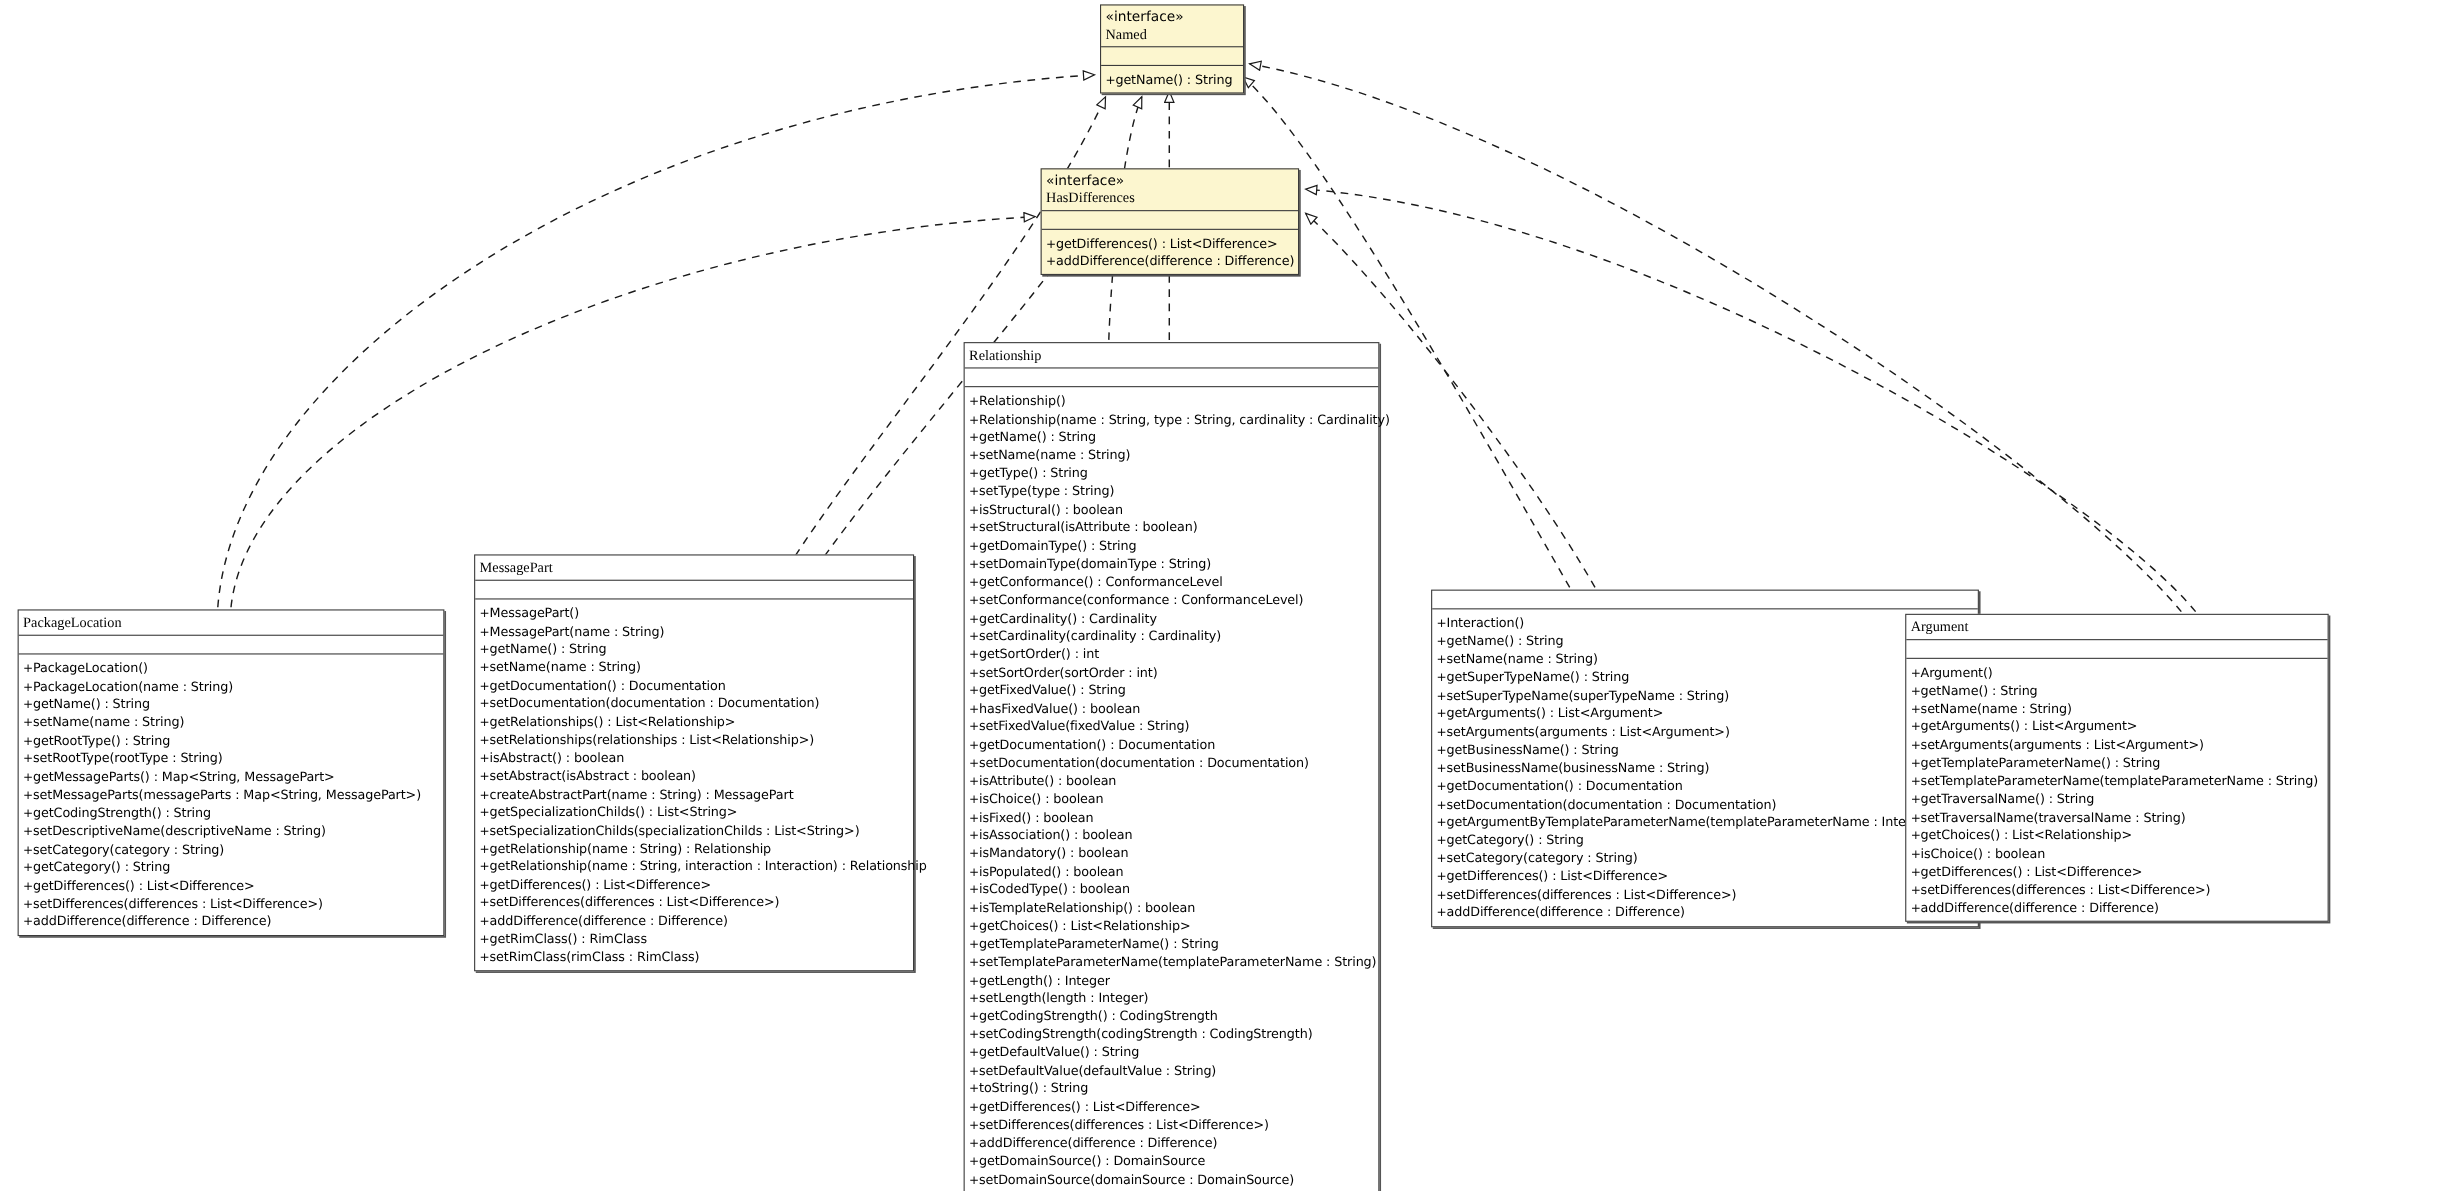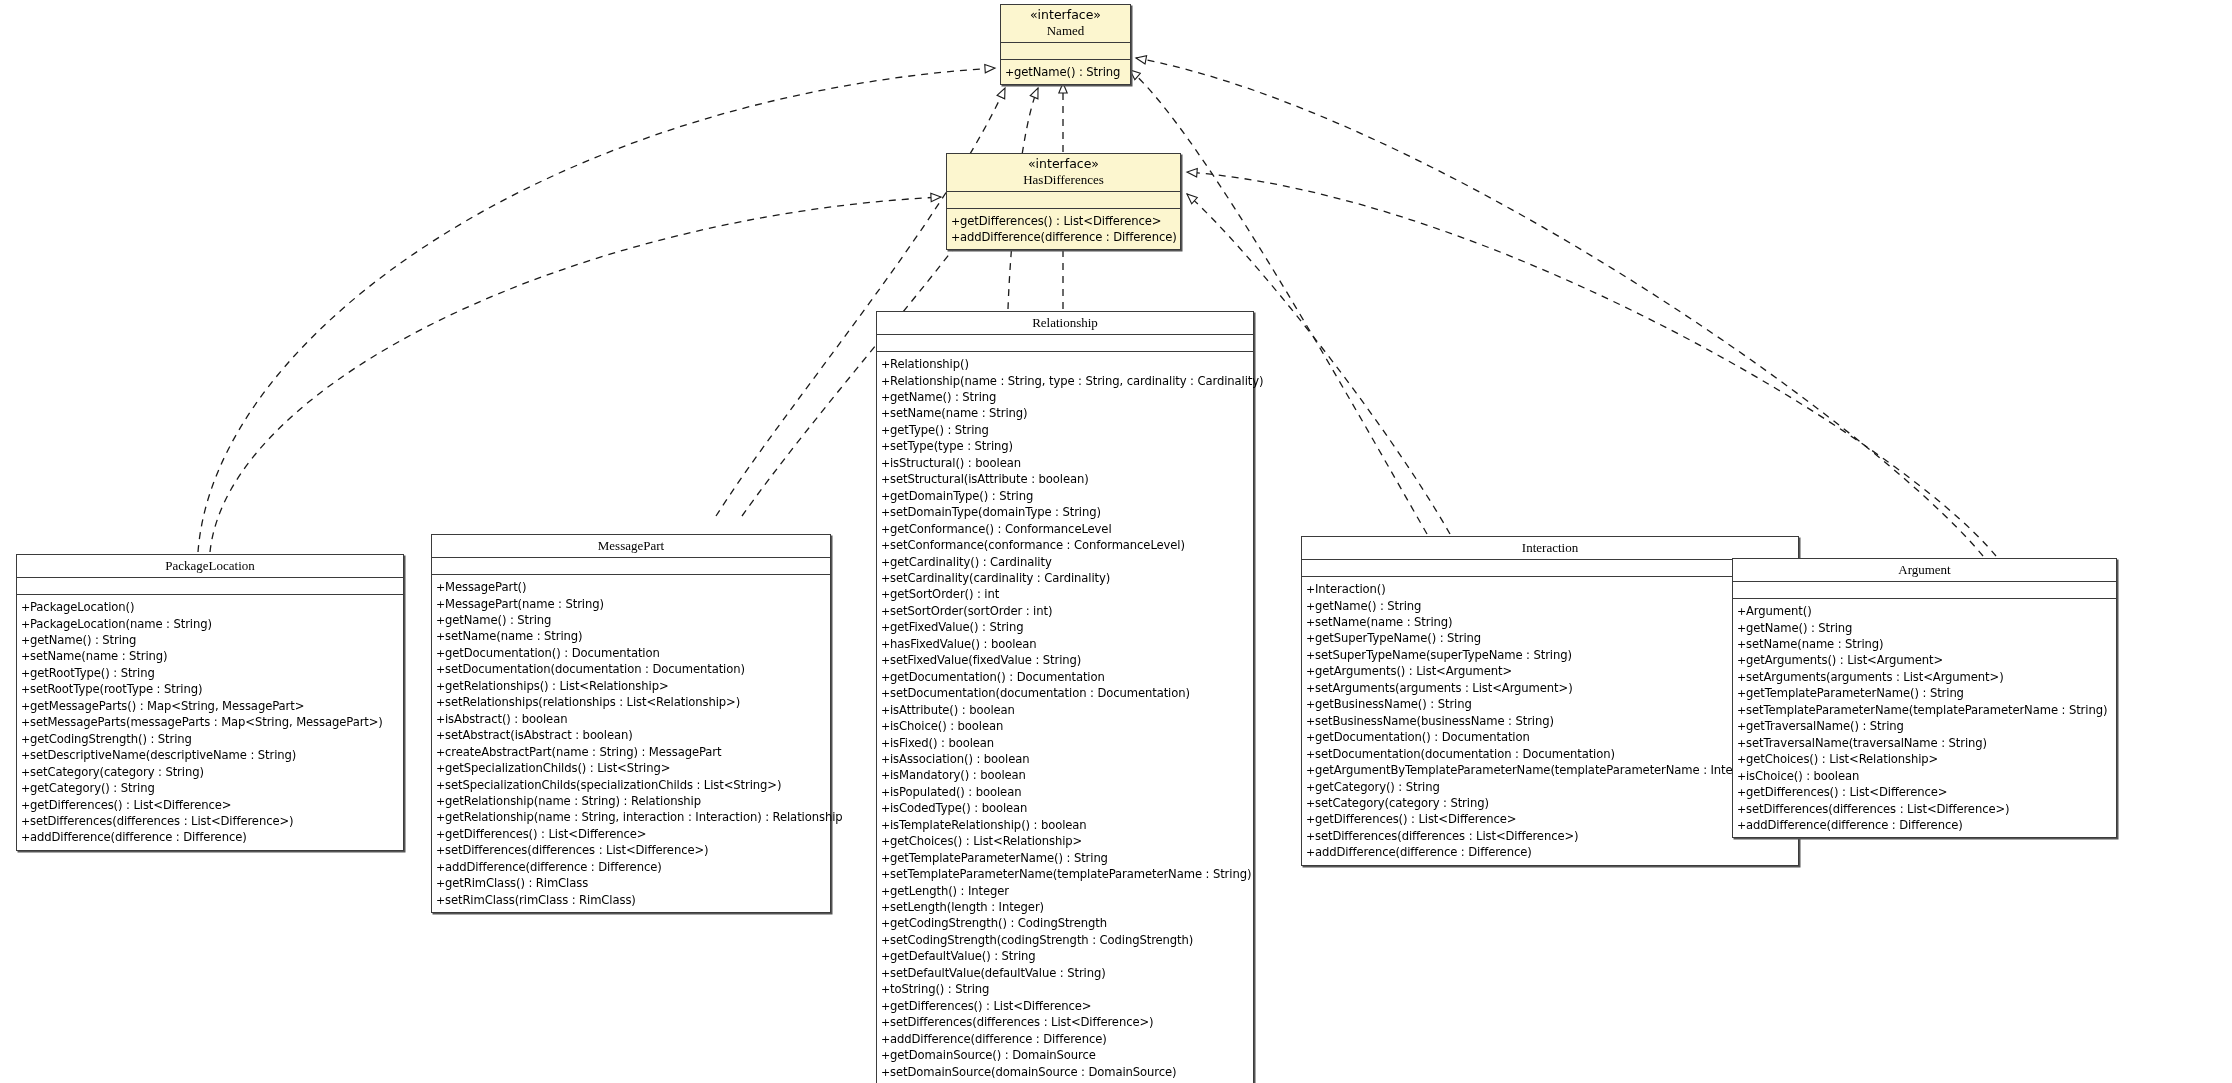--- a/index.html
+++ b/index.html
@@ -38,7 +38,7 @@
   }
   .compartment-name {
     box-sizing: border-box;
-    text-align: center;
+    text-align: left;
     padding: 3px 4px 4px 4px;
     border-bottom: 1px solid #3b3b3b;
     line-height: 1.16;

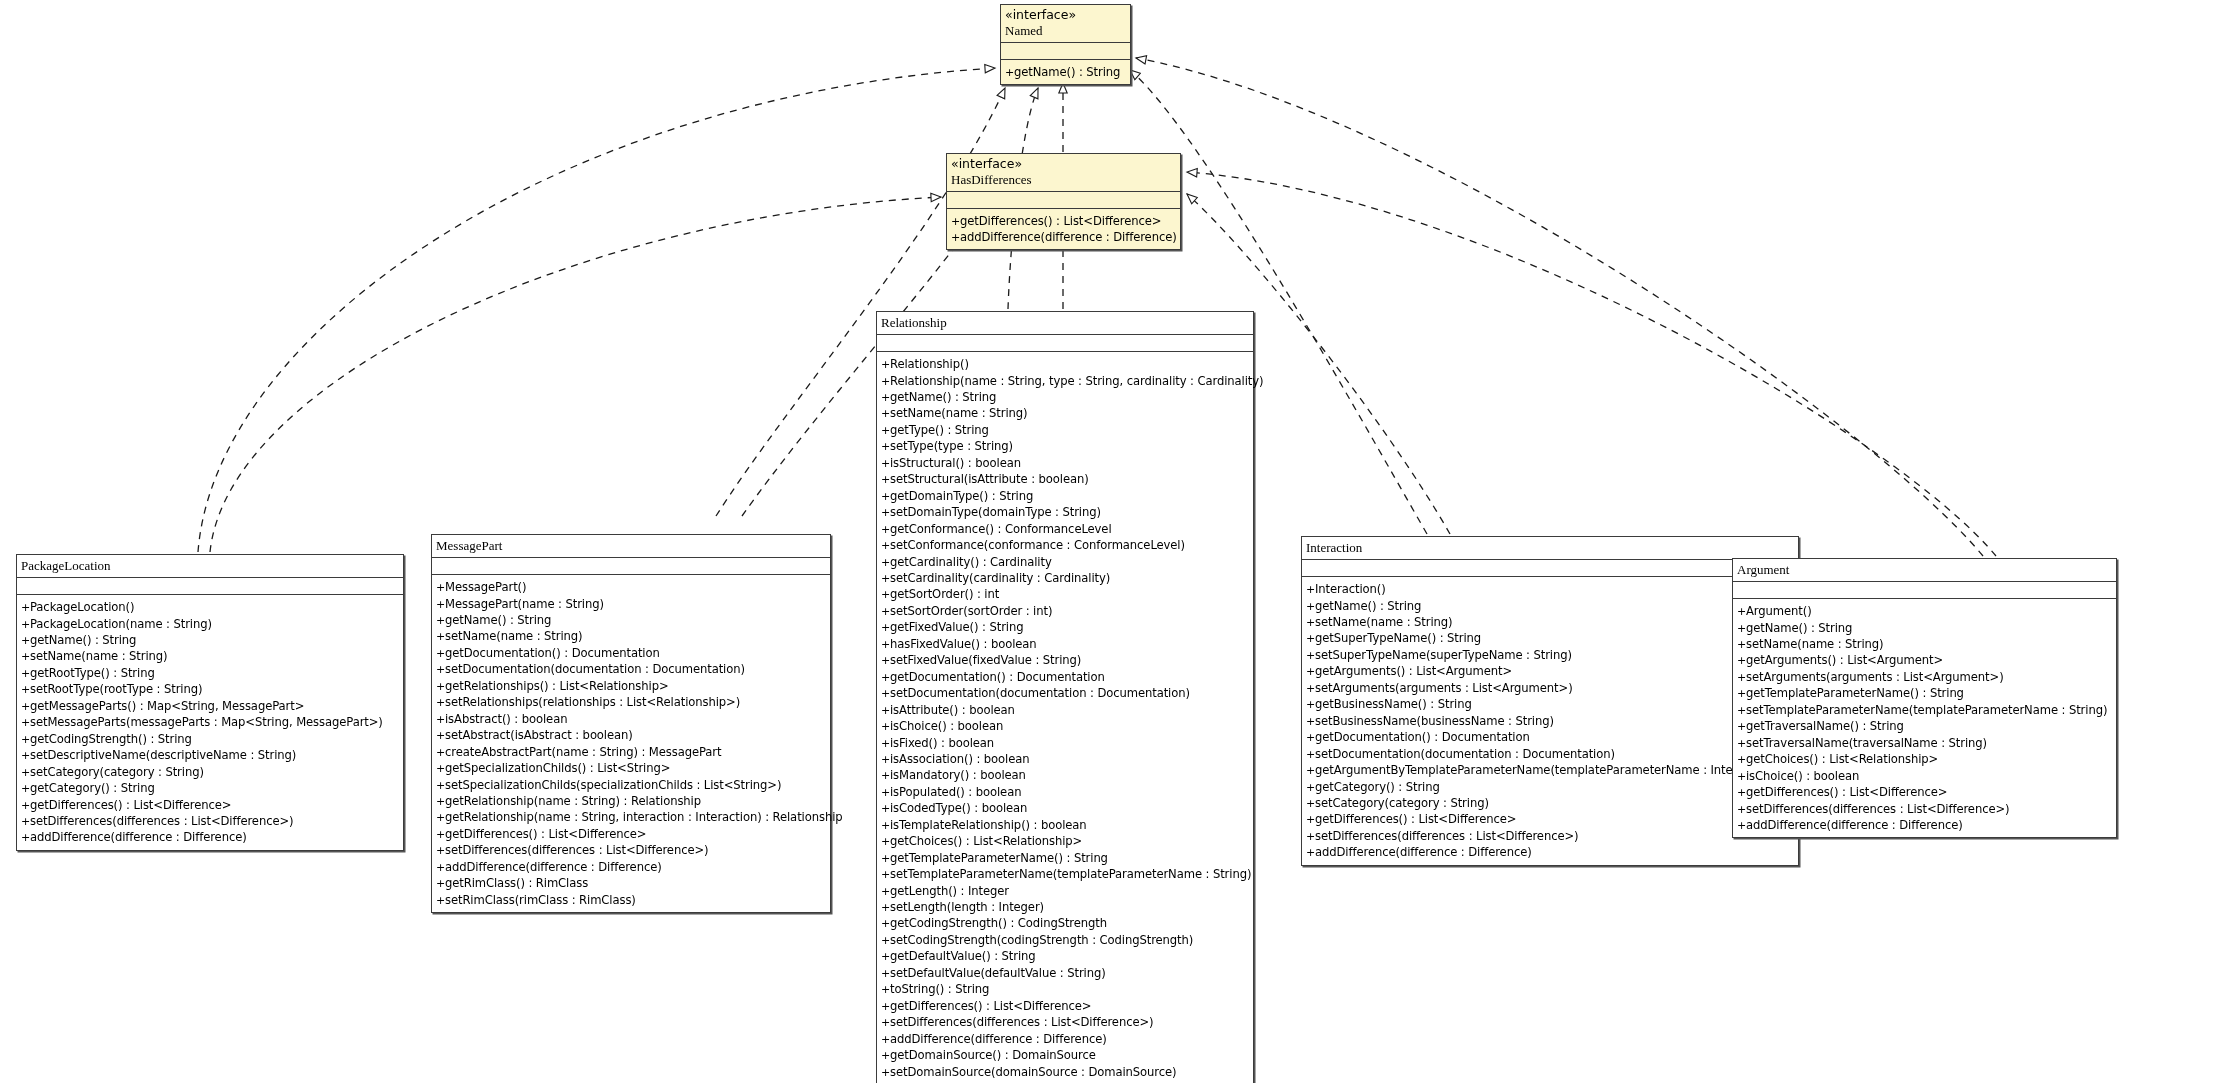--- a/index.html
+++ b/index.html
@@ -81,7 +81,7 @@
   #box-named       { left: 1000px; top: 4px;   width: 131px; }
   #box-hasdiff     { left: 946px;  top: 153px; width: 235px; }
   #box-packageloc  { left: 16px;   top: 554px; width: 388px; }
-  #box-messagepart { left: 431px;  top: 534px; width: 400px; }
+  #box-messagepart { left: 431px;  top: 504px; width: 400px; }
   #box-relationship{ left: 876px;  top: 311px; width: 378px; }
   #box-interaction { left: 1301px; top: 536px; width: 498px; }
   #box-argument    { left: 1732px; top: 558px; width: 385px; }

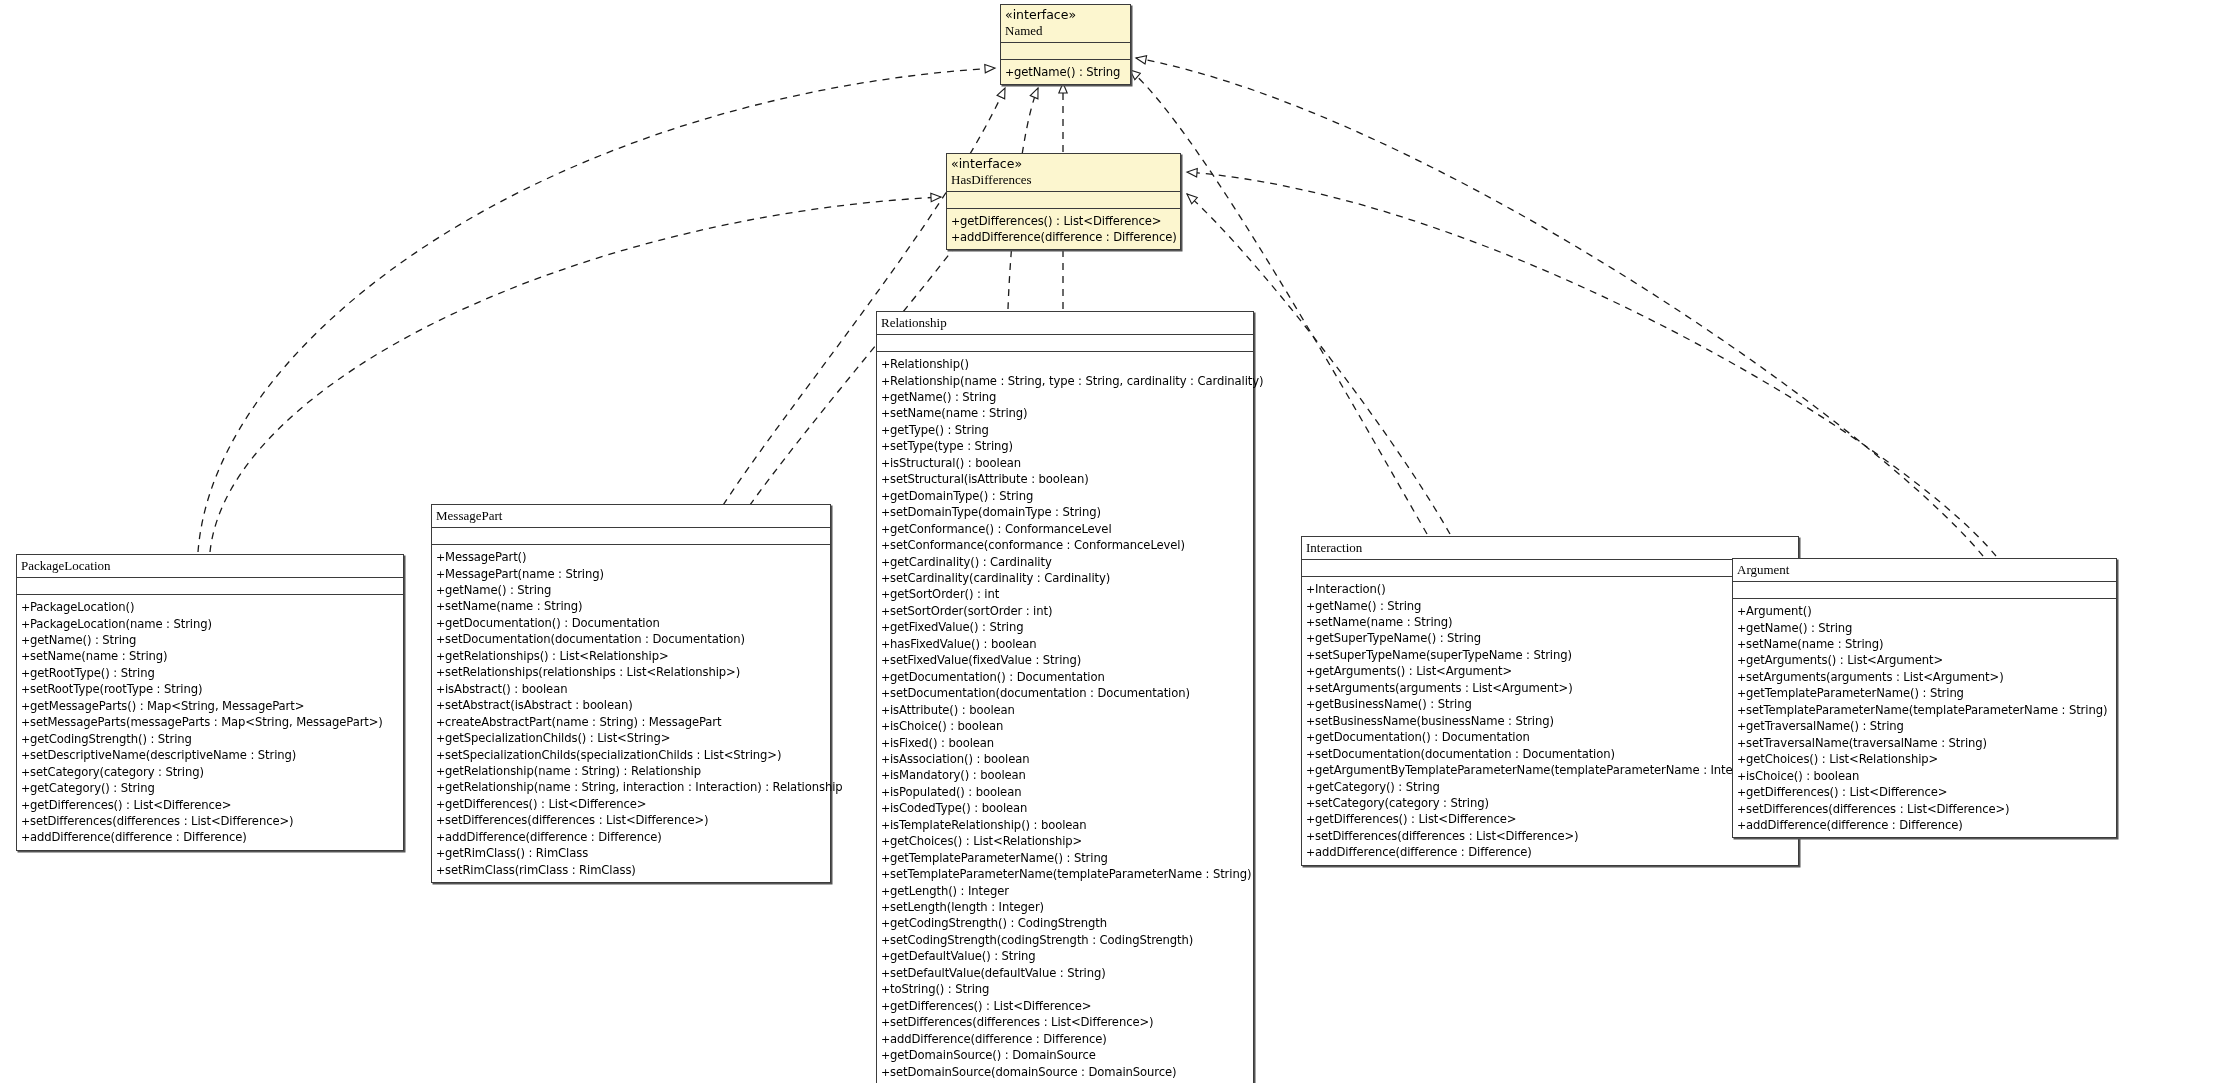--- a/index.html
+++ b/index.html
@@ -254,9 +254,6 @@
   </div>
 
   <div class="umlbox" id="box-interaction">
-    <div class="compartment-name">
-      <span class="cname">Interaction</span>
-    </div>
     <div class="compartment-attrs"></div>
     <div class="compartment-ops">
         <div class="op"><span class="vis">+</span><span>Interaction()</span></div>

